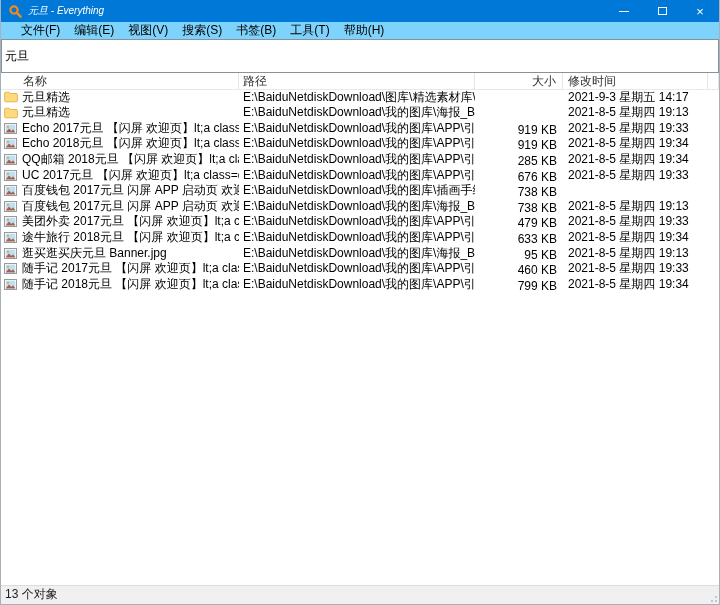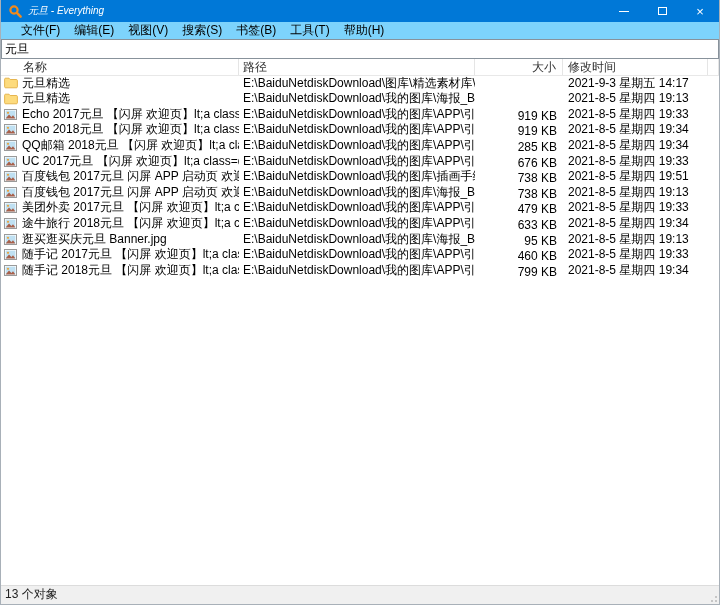--- a/index.html
+++ b/index.html
@@ -24,7 +24,7 @@
   .search-wrap{padding:0;}
   .search-input{
     display:block;width:100%;box-sizing:border-box;height:18px;
-    border:1px solid #88929b;font-family:inherit;font-size:12px;padding:9px 3px;outline:none;
+    border:1px solid #88929b;font-family:inherit;font-size:12px;padding:16px 3px;outline:none;
   }
   
   .lv-header{display:flex;height:16px;align-items:center;border-bottom:1px solid #e8e8e8;color:#333;}

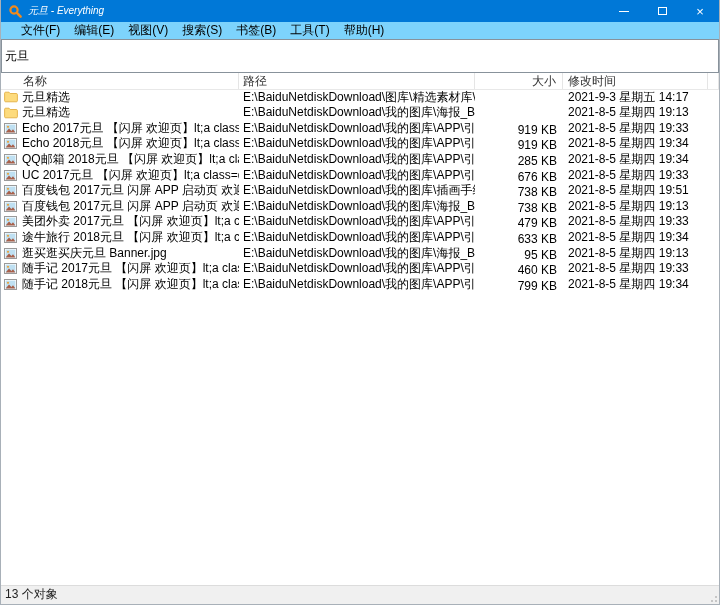--- a/index.html
+++ b/index.html
@@ -213,7 +213,6 @@
       </div>
       <div class="cell cell-path">E:\BaiduNetdiskDownload\我的图库\插画手绘</div>
       <div class="cell cell-size">738 KB</div>
-      <div class="cell cell-date">2021-8-5 星期四 19:51</div>
     </div>
 
     <div class="row">

